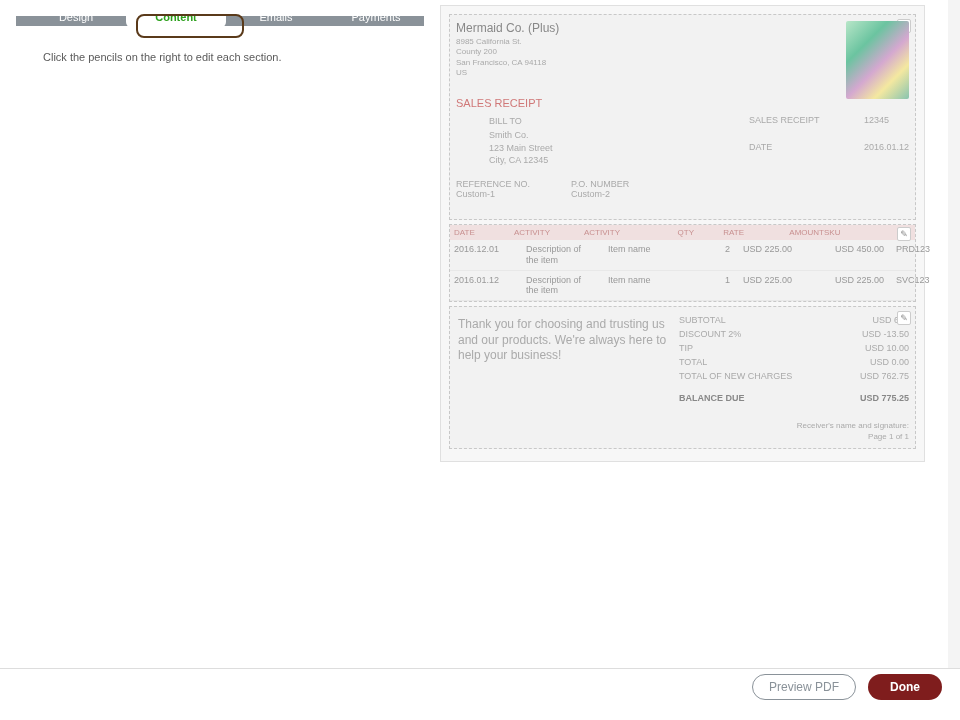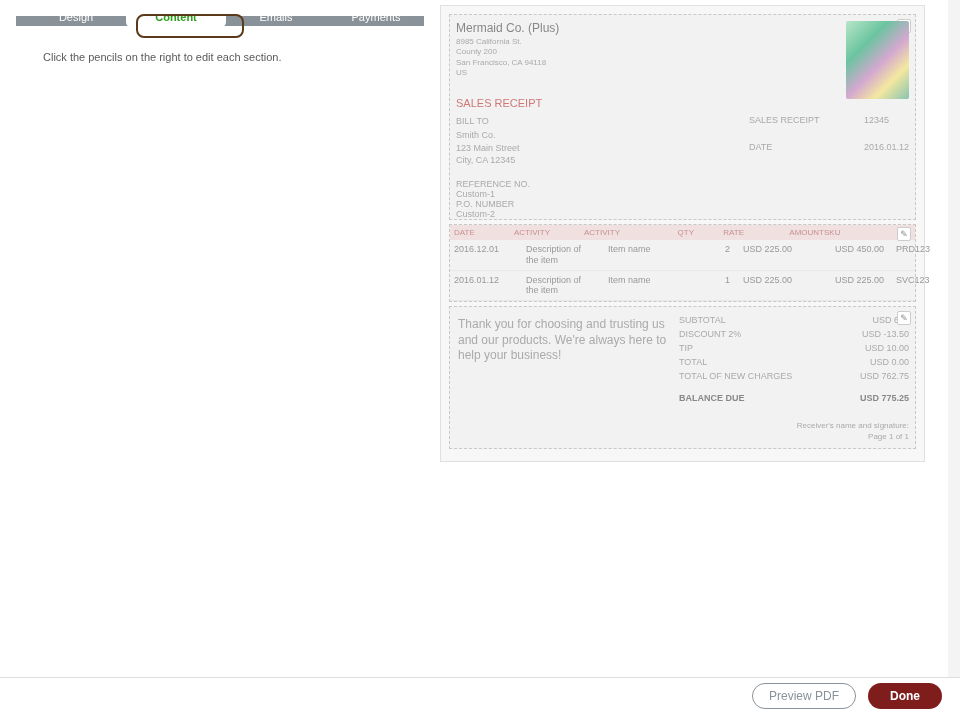--- a/index.html
+++ b/index.html
@@ -112,7 +112,7 @@
     }
 
     .doc-title { color: #d07878; font-size: 11px; margin: 18px 0 6px 0; }
-    .header-grid { display: flex; }
+    .header-grid { display: flex; margin-left: 33px; }
     .header-left { flex: 1; font-size: 9px; color: #aaa; line-height: 1.4; }
     .header-left .lbl { color: #aaa; margin-bottom: 2px; }
     .header-right {

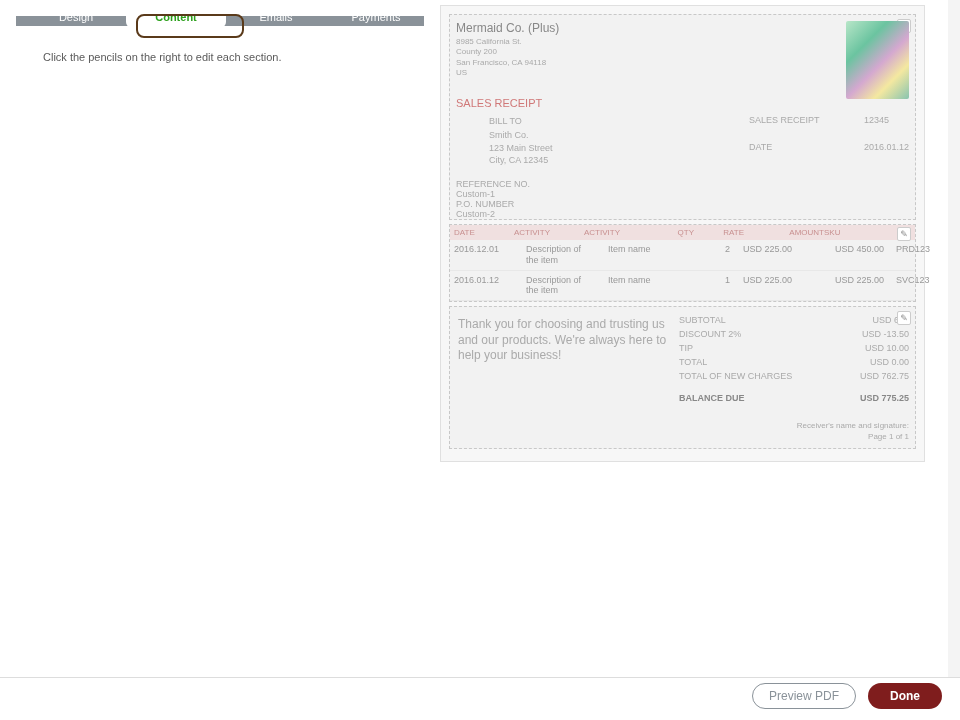--- a/index.html
+++ b/index.html
@@ -124,7 +124,7 @@
       column-gap: 10px;
       row-gap: 2px;
     }
-    .refs { display: flex; margin-top: 12px; font-size: 9px; color: #aaa; flex-direction: column; }
+    .refs { display: flex; margin-top: 12px; font-size: 9px; color: #aaa; }
     .ref { width: 115px; }
     .ref .lbl { color: #aaa; }
 

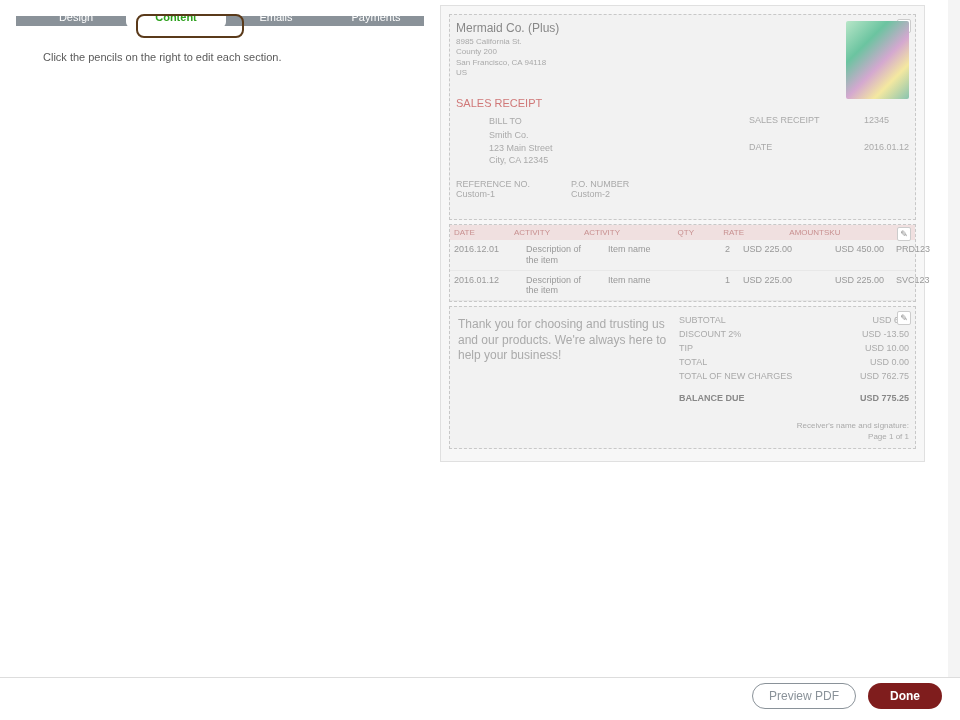--- a/index.html
+++ b/index.html
@@ -164,7 +164,7 @@
     
     .footer {
       position: absolute;
-      bottom: 7px;
+      bottom: 16px;
       left: 0;
       right: 0;
       height: 36px;

